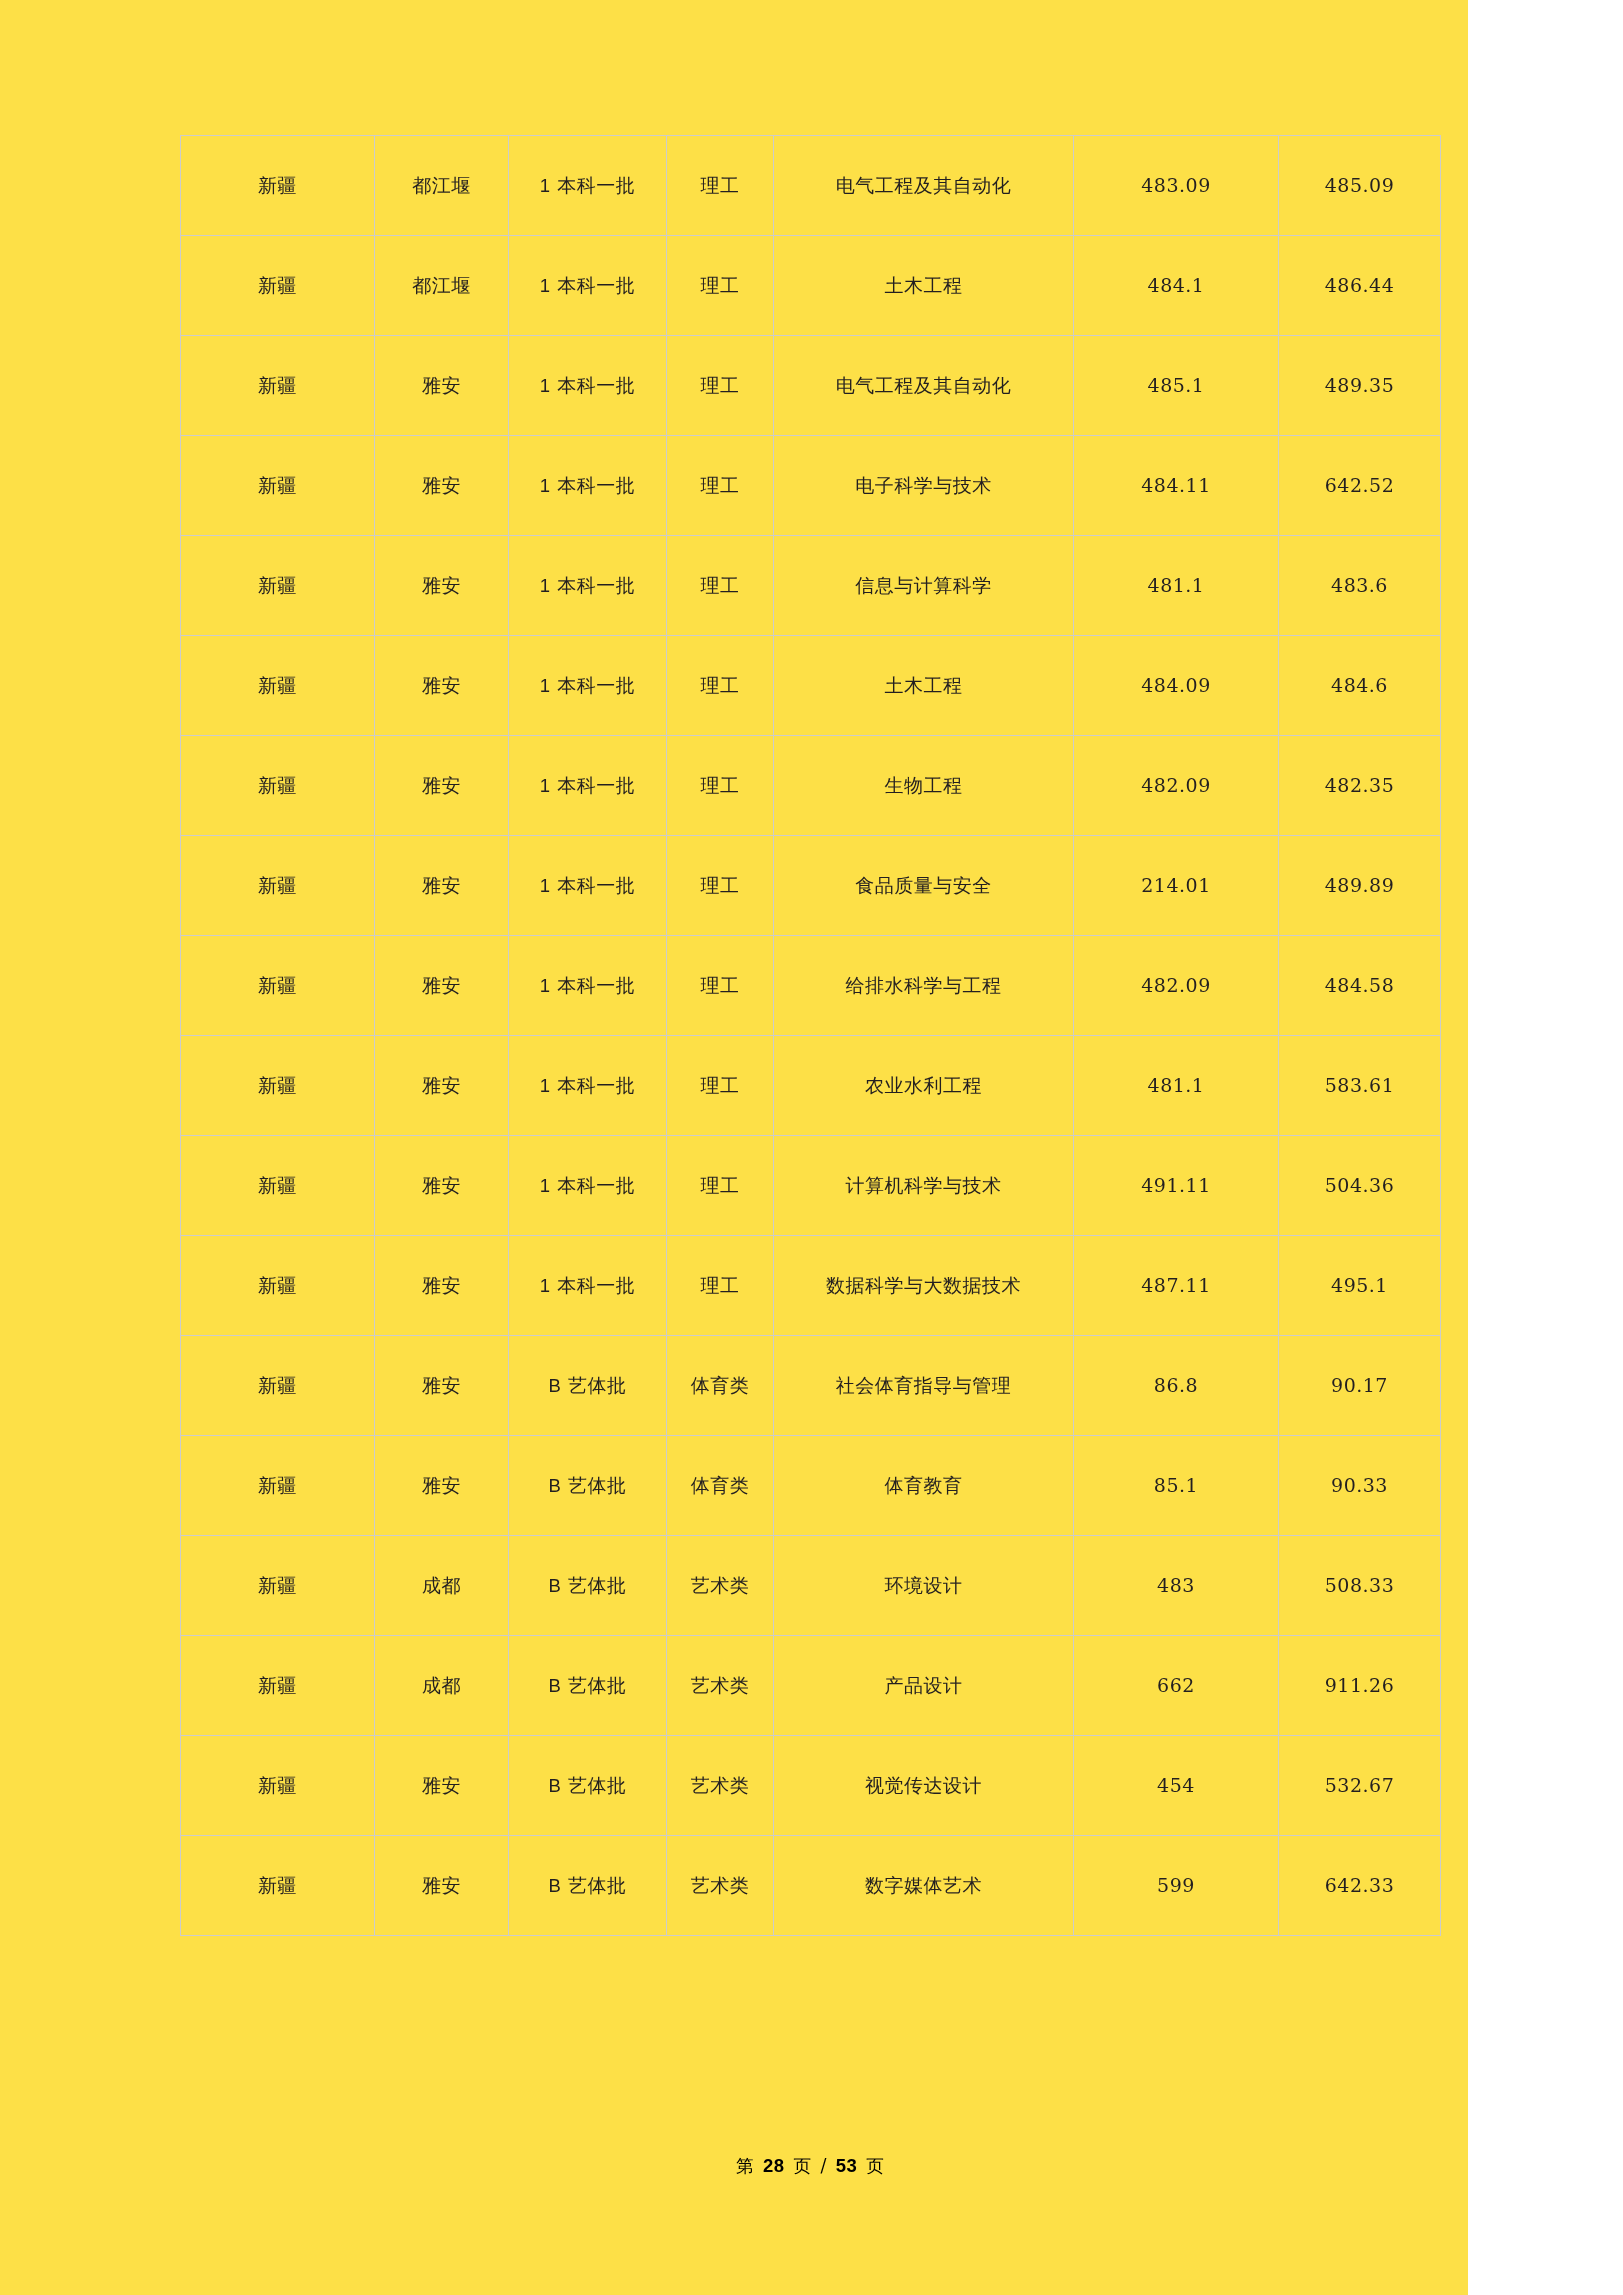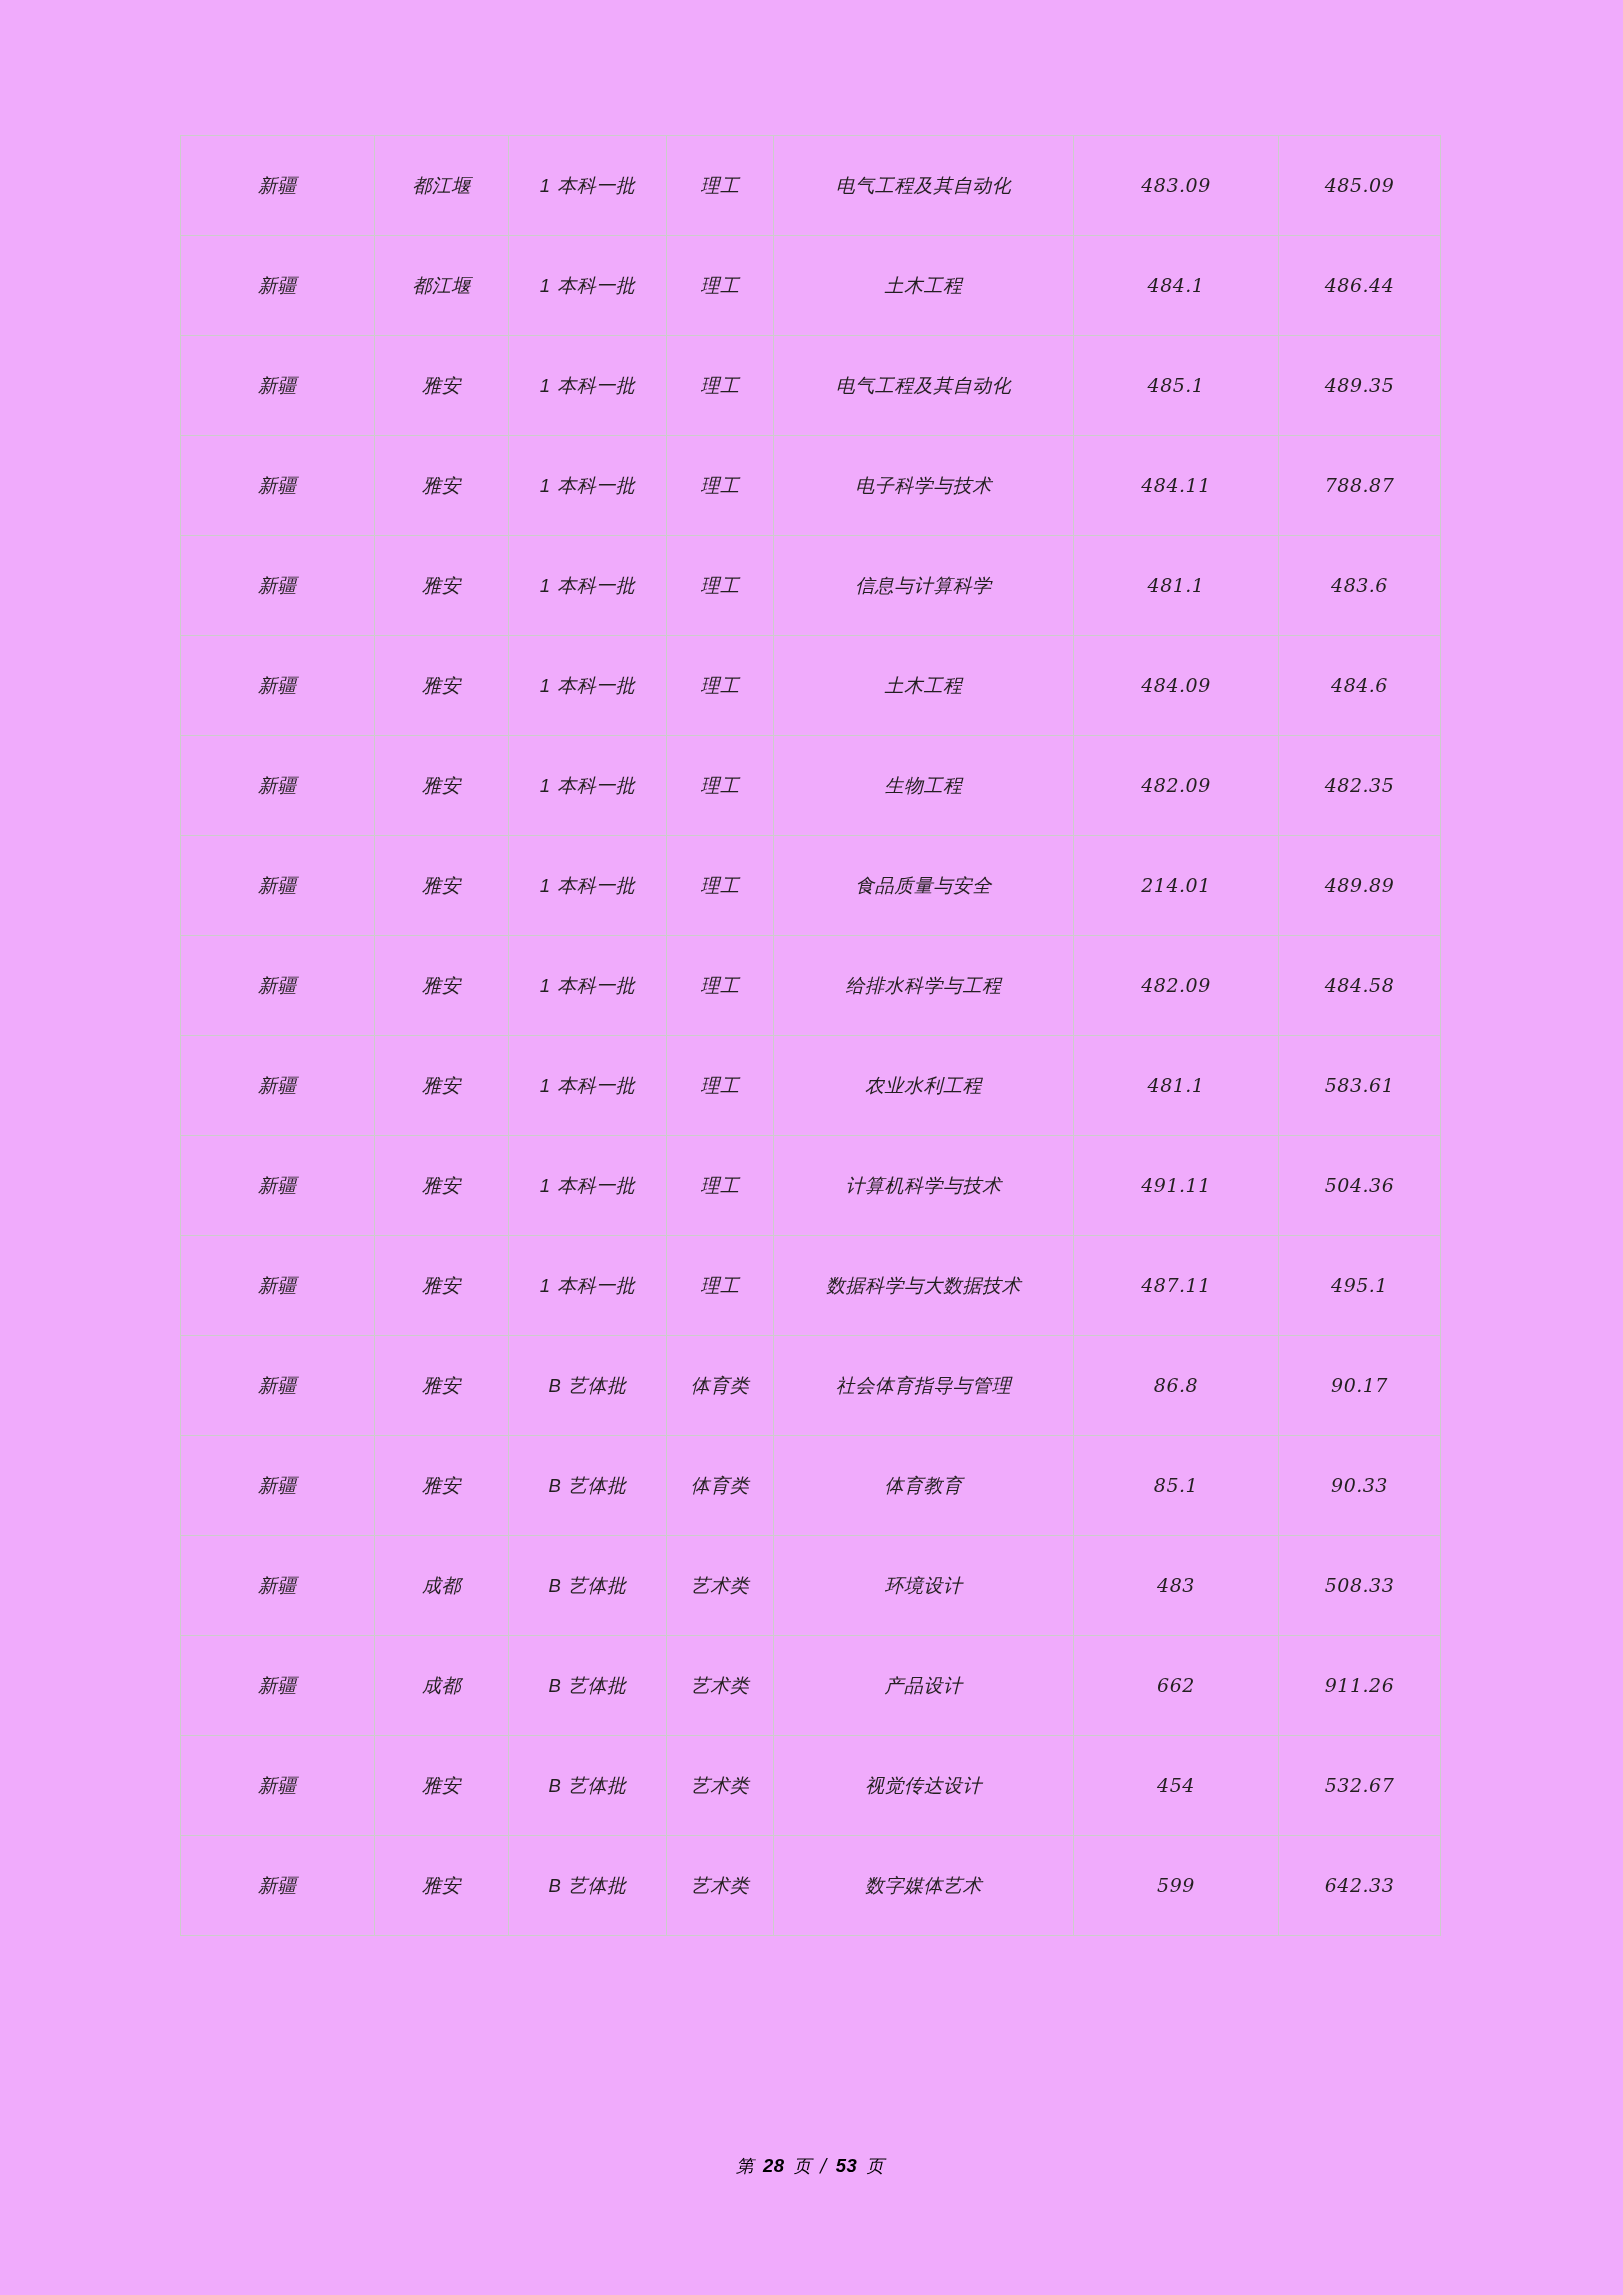--- a/index.html
+++ b/index.html
@@ -17,10 +17,9 @@
   .page {
     position: absolute;
     left: 0; top: 0;
-    width: 1623px;
+    width: 1468px;
     height: 2295px;
-    background: #f0abfc;
-    font-style: italic;
+    background: #fde047;
   }
   .score-table {
     position: absolute;

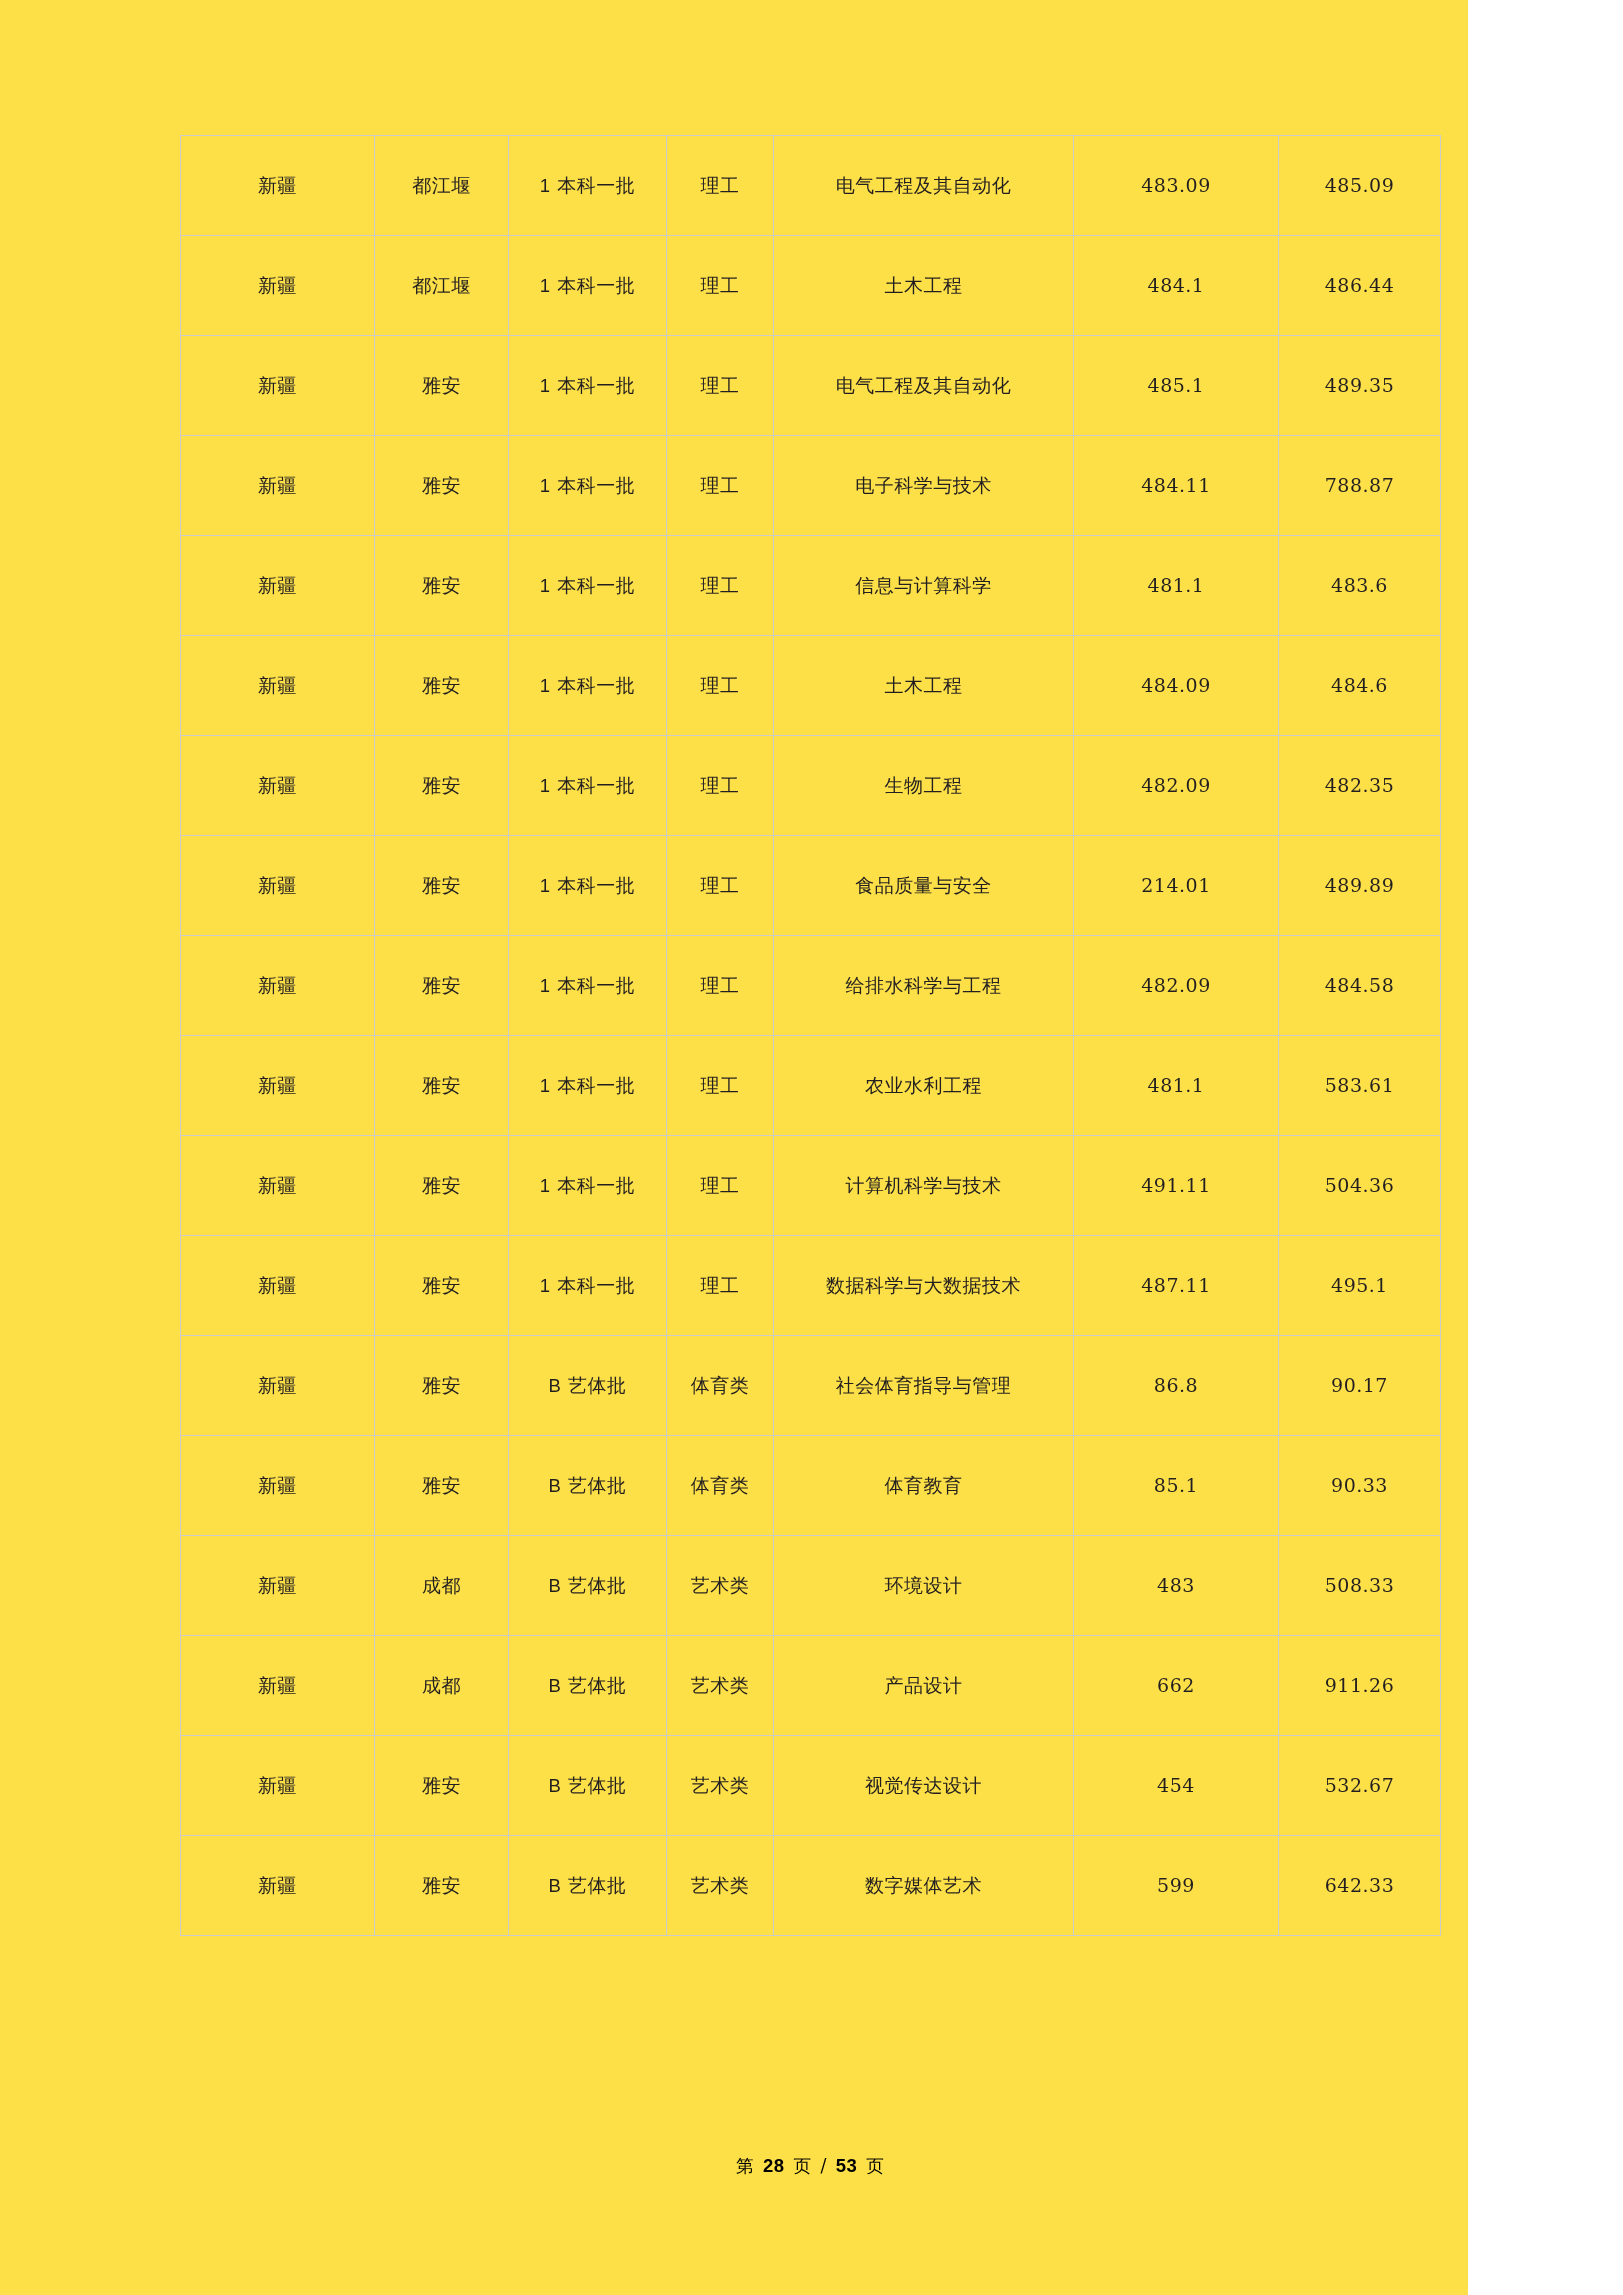--- a/index.html
+++ b/index.html
@@ -129,7 +129,7 @@
           <td>理工</td>
           <td>电子科学与技术</td>
           <td class="num">484.11</td>
-          <td class="num">788.87</td>
+          <td class="num">642.52</td>
         </tr>
         <tr>
           <td>新疆</td>

